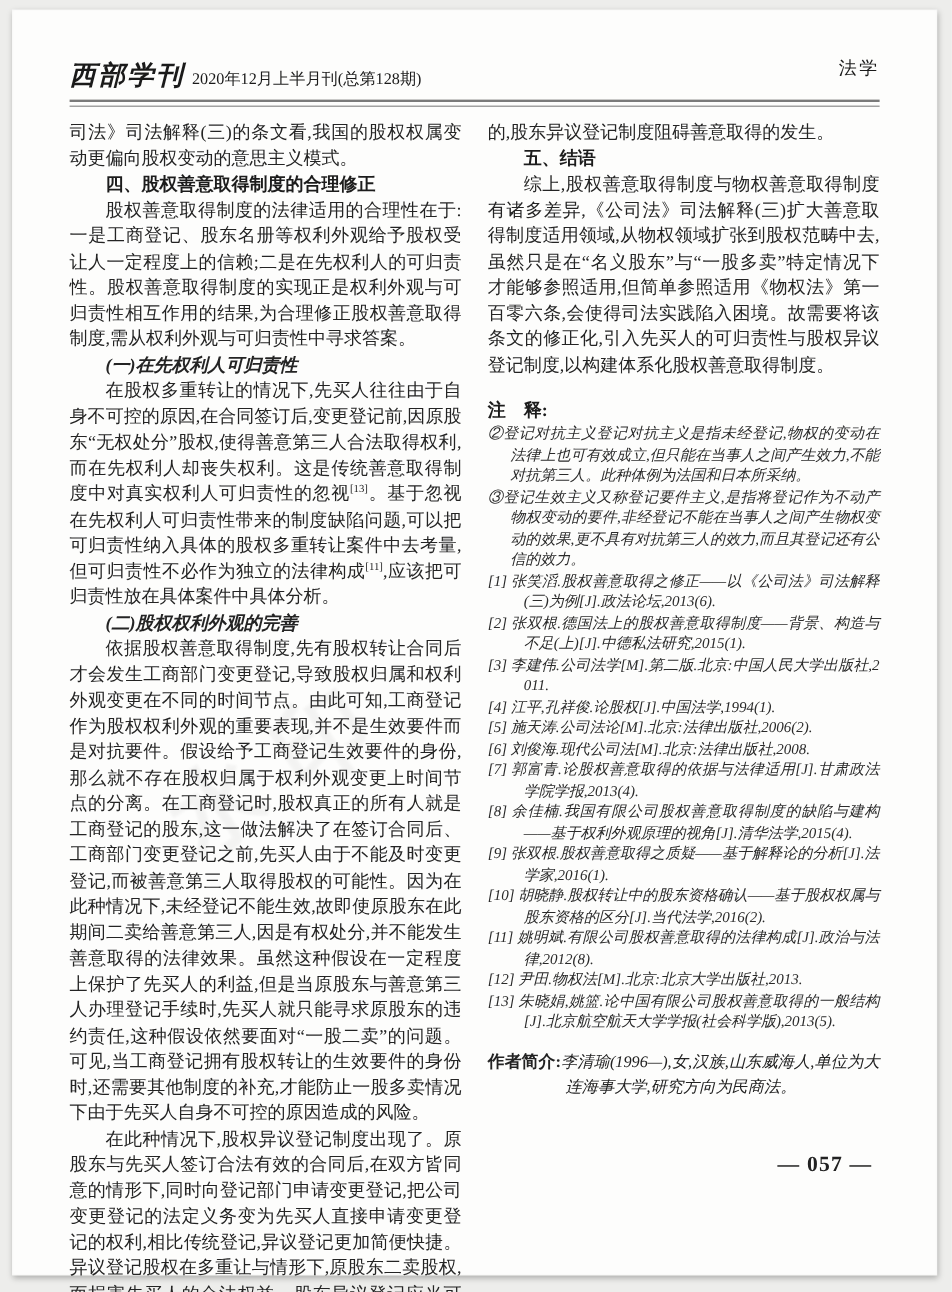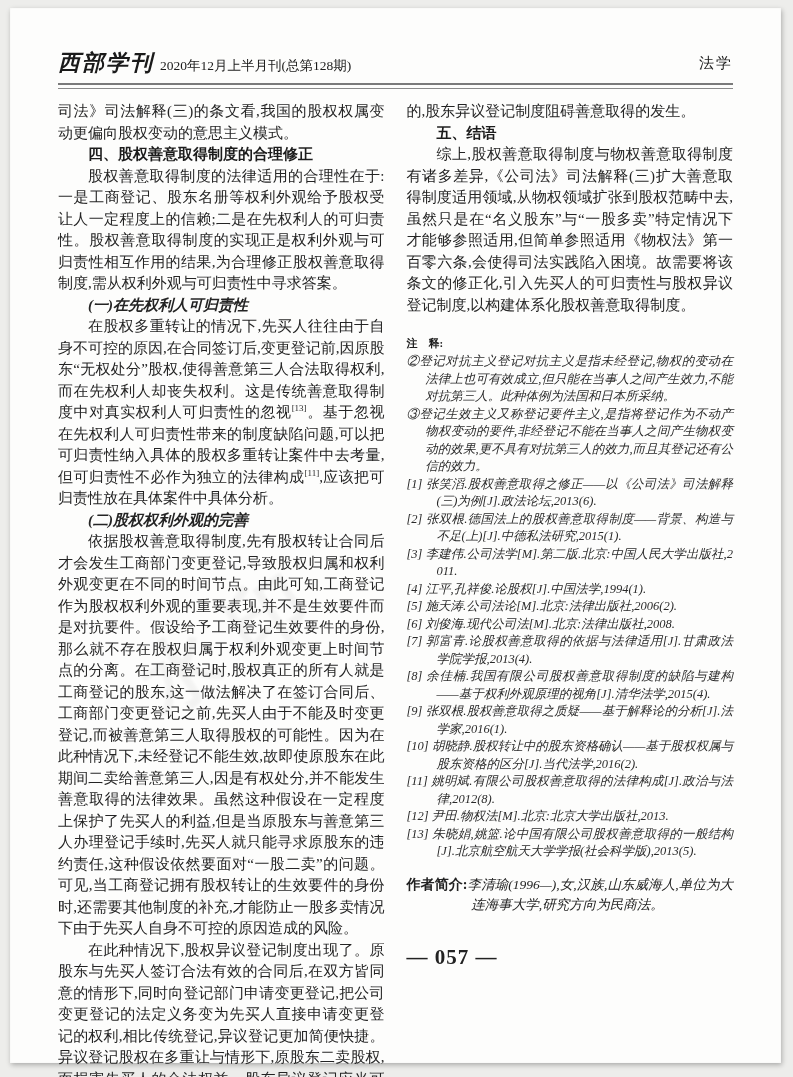--- a/index.html
+++ b/index.html
@@ -8,7 +8,7 @@
     box-shadow:1px 2px 5px rgba(0,0,0,.28), inset 0 0 2px rgba(0,0,0,.06);}
   .content{position:relative;padding:40px 48px 0 48px;color:#222;}
   
-  .hdr{display:flex;align-items:center;justify-content:space-between;}
+  .hdr{display:flex;align-items:flex-start;justify-content:space-between;}
   .hdr-left{display:flex;align-items:baseline;gap:6px;}
   .logo{font-size:22px;font-weight:bold;font-style:italic;letter-spacing:2px;color:#1a1a1a;}
   .issue{font-size:13.5px;color:#1a1a1a;}

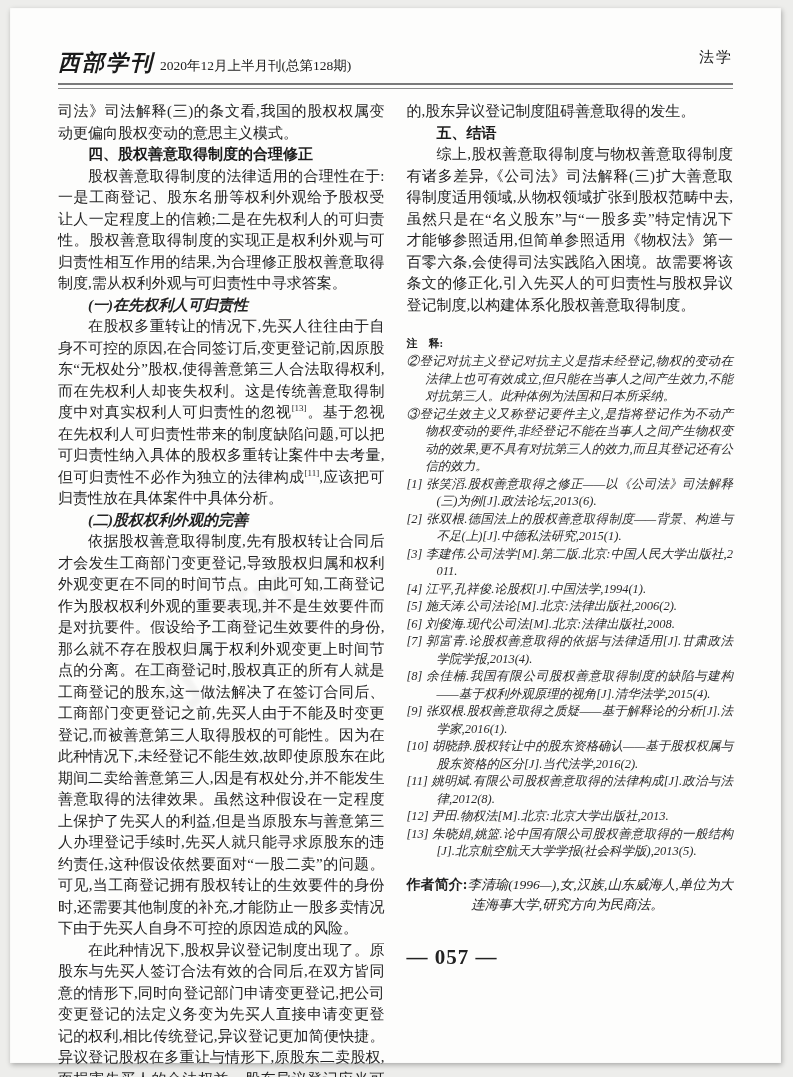--- a/index.html
+++ b/index.html
@@ -25,7 +25,7 @@
   .kai{font-style:italic;}
   sup{font-size:9px;line-height:0;vertical-align:super;}
   
-  .blk-title{font-size:11px;font-weight:bold;line-height:19px;color:#1c1c1c;}
+  .blk-title{font-size:15px;font-weight:bold;line-height:19px;color:#1c1c1c;}
   .sm{font-size:12.5px;line-height:17.5px;color:#2a2a2a;}
   .note-item{padding-left:1.5em;text-indent:-1.5em;}
   .ref-item{padding-left:2.4em;text-indent:-2.4em;}

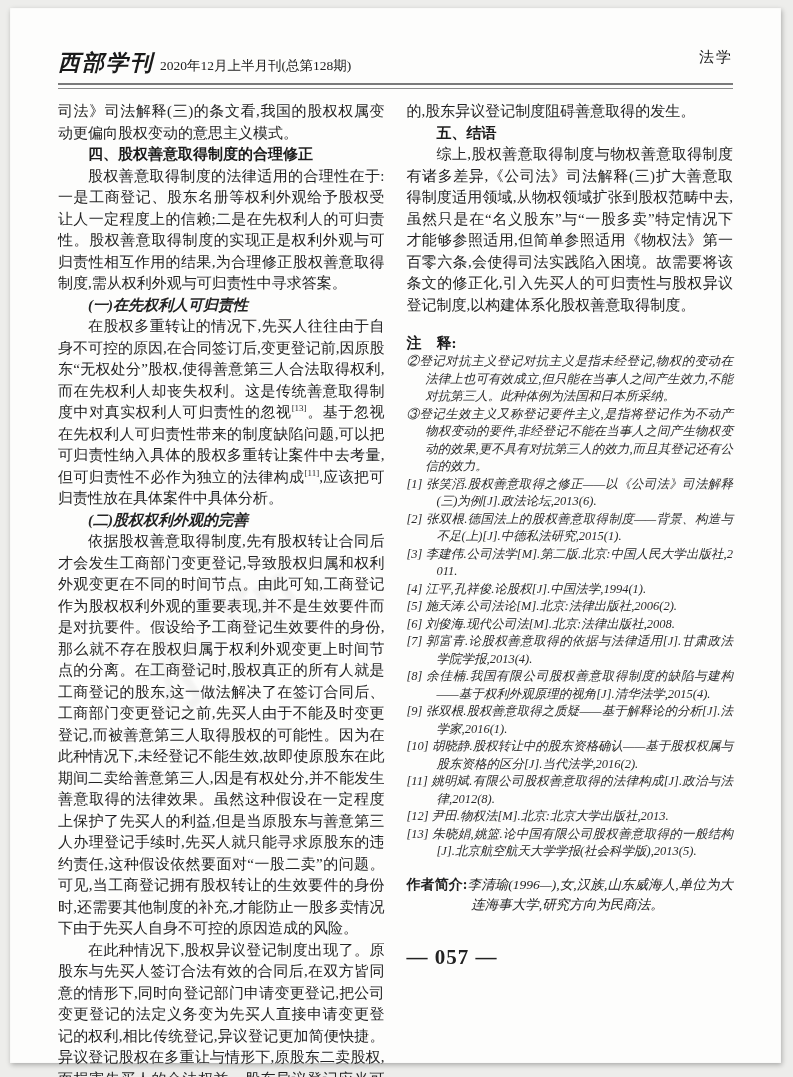--- a/index.html
+++ b/index.html
@@ -34,7 +34,7 @@
   .author{font-size:13.5px;line-height:20px;padding-left:4.8em;text-indent:-4.8em;}
   .author b{font-style:normal;font-size:14px;}
   .editor{font-size:14px;font-weight:bold;text-align:right;margin-top:3px;padding-right:4px;}
-  .pageno{font-size:21px;font-weight:bold;text-align:left;margin-top:30px;padding-right:6px;letter-spacing:1px;}
+  .pageno{font-size:18px;font-weight:bold;text-align:right;margin-top:44px;padding-right:6px;letter-spacing:1px;}
   
   .wm{position:absolute;left:90px;top:470px;width:600px;transform:rotate(-33deg);
     font-size:78px;letter-spacing:26px;color:#555;opacity:.05;filter:blur(1px);

